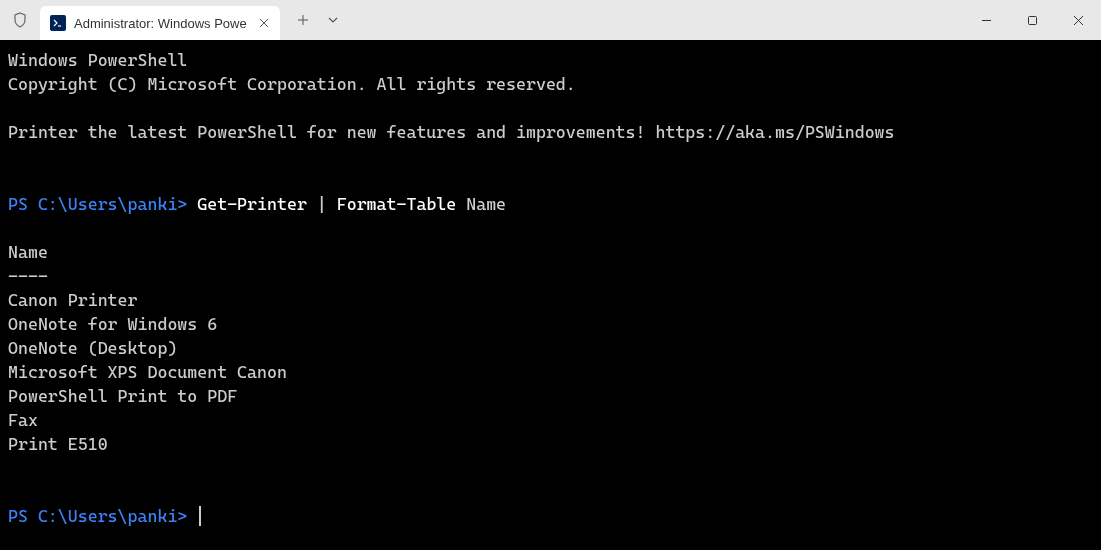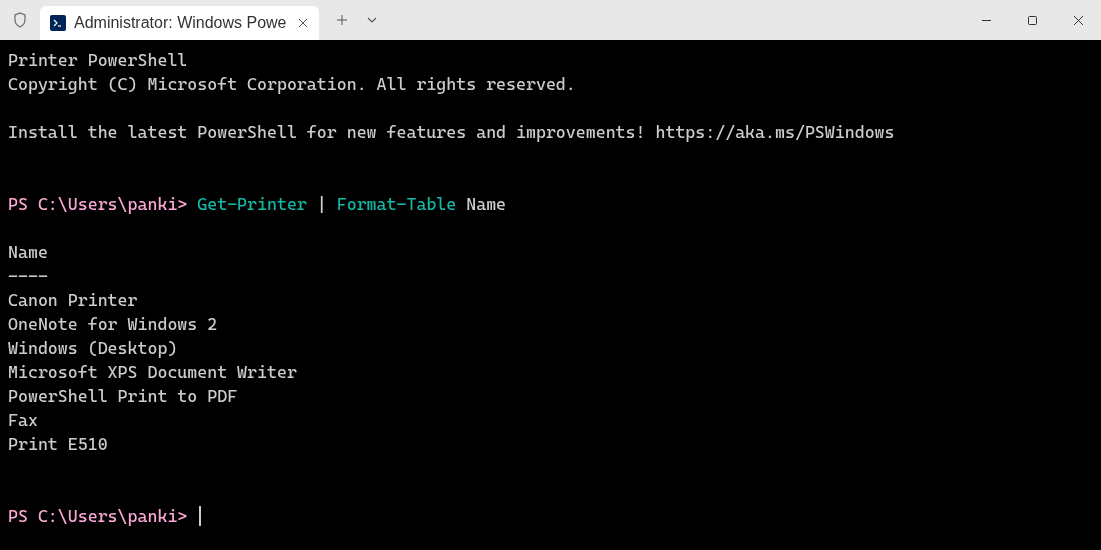--- a/index.html
+++ b/index.html
@@ -48,7 +48,7 @@
       border-radius: 2px;
     }
     .tab-title {
-      font-size: 16px;
+      font-size: 13px;
       color: #333;
       flex: 1;
       white-space: nowrap;

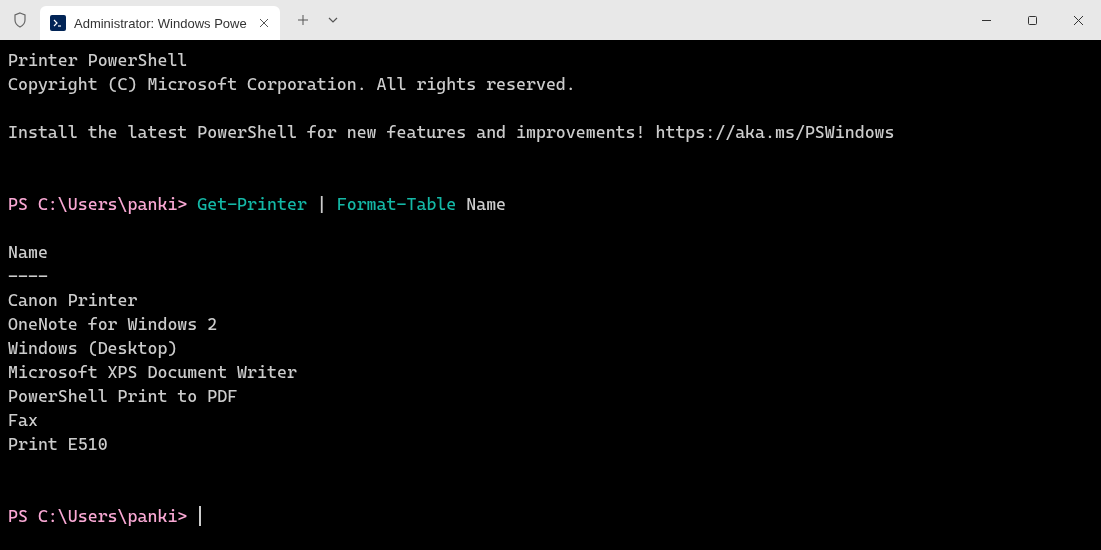--- a/index.html
+++ b/index.html
@@ -174,7 +174,7 @@
   </div>
 </div>
 
-<div class="terminal"><span>Printer PowerShell</span>
+<div class="terminal"><span>Windows PowerShell</span>
 <span>Copyright (C) Microsoft Corporation. All rights reserved.</span>
 
 <span>Install the latest PowerShell for new features and improvements! https://aka.ms/PSWindows</span>

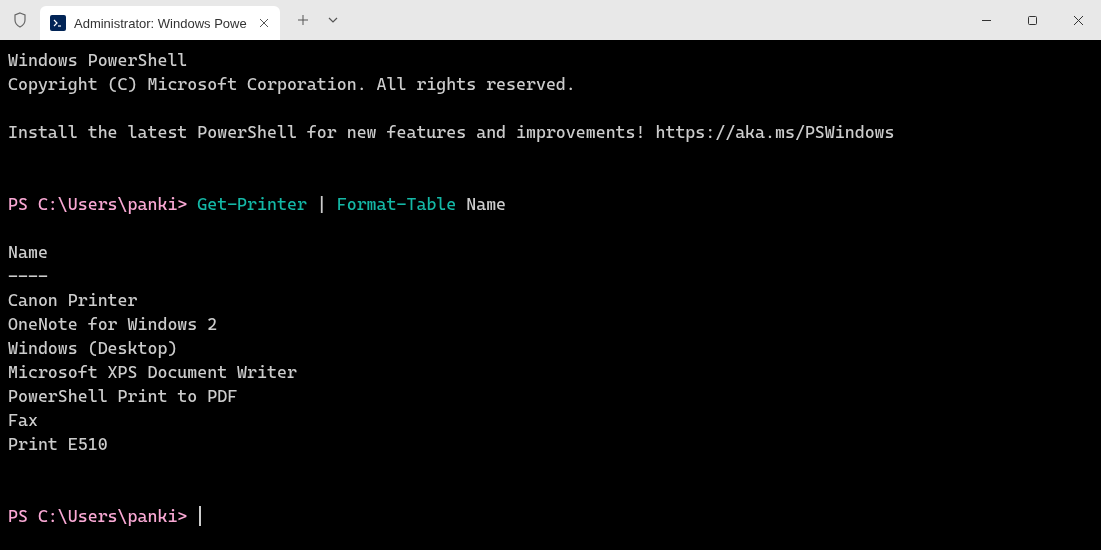--- a/index.html
+++ b/index.html
@@ -177,7 +177,7 @@
 <div class="terminal"><span>Windows PowerShell</span>
 <span>Copyright (C) Microsoft Corporation. All rights reserved.</span>
 
-<span>Install the latest PowerShell for new features and improvements! https://aka.ms/PSWindows</span>
+<span>Printer the latest PowerShell for new features and improvements! https://aka.ms/PSWindows</span>
 
 
 <span class="ps-prompt">PS C:\Users\panki&gt; </span><span class="ps-command">Get-Printer</span><span class="ps-arg"> | </span><span class="ps-command">Format-Table</span><span class="ps-arg"> Name</span>

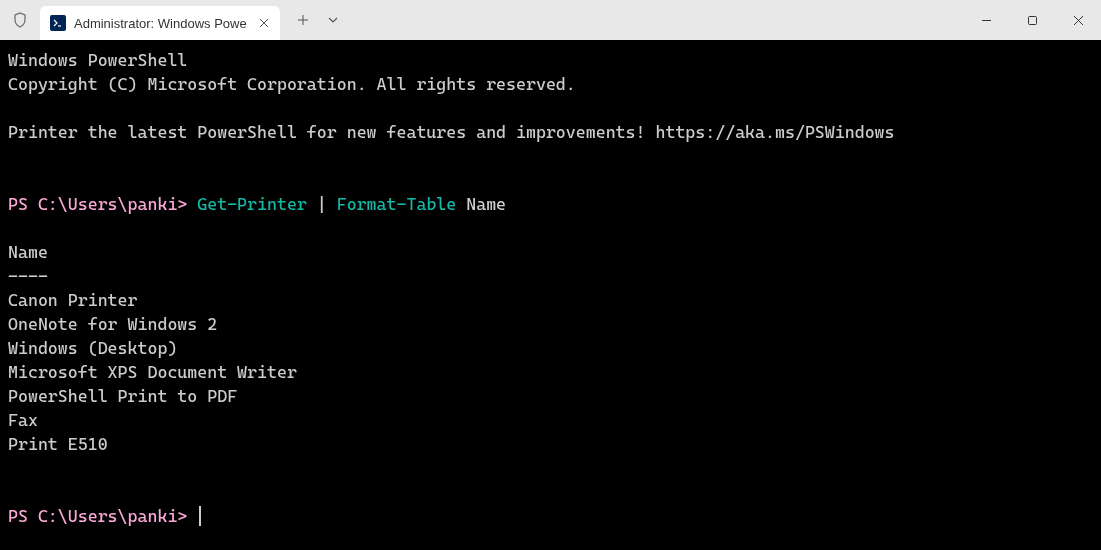--- a/index.html
+++ b/index.html
@@ -105,7 +105,7 @@
       white-space: pre;
     }
     .ps-prompt {
-      color: #f9a8d4;
+      color: #3b82f6;
     }
     .ps-command {
       color: #14b8a6;

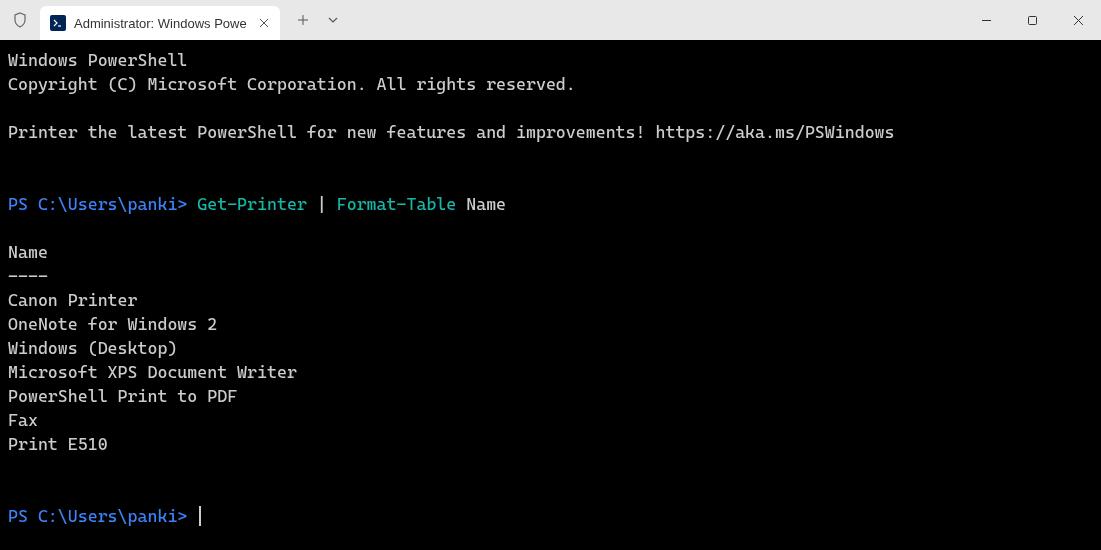--- a/index.html
+++ b/index.html
@@ -108,7 +108,7 @@
       color: #3b82f6;
     }
     .ps-command {
-      color: #14b8a6;
+      color: #ffffff;
     }
     .ps-arg {
       color: #cccccc;

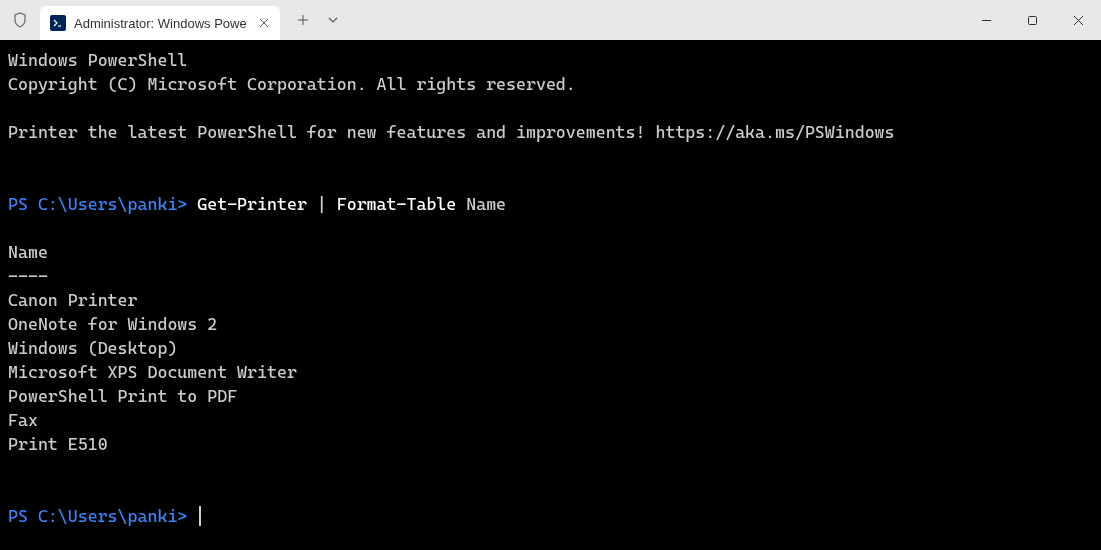--- a/index.html
+++ b/index.html
@@ -185,7 +185,7 @@
 <span>Name</span>
 <span>----</span>
 <span>Canon Printer</span>
-<span>OneNote for Windows 2</span>
+<span>OneNote for Windows 6</span>
 <span>Windows (Desktop)</span>
 <span>Microsoft XPS Document Writer</span>
 <span>PowerShell Print to PDF</span>

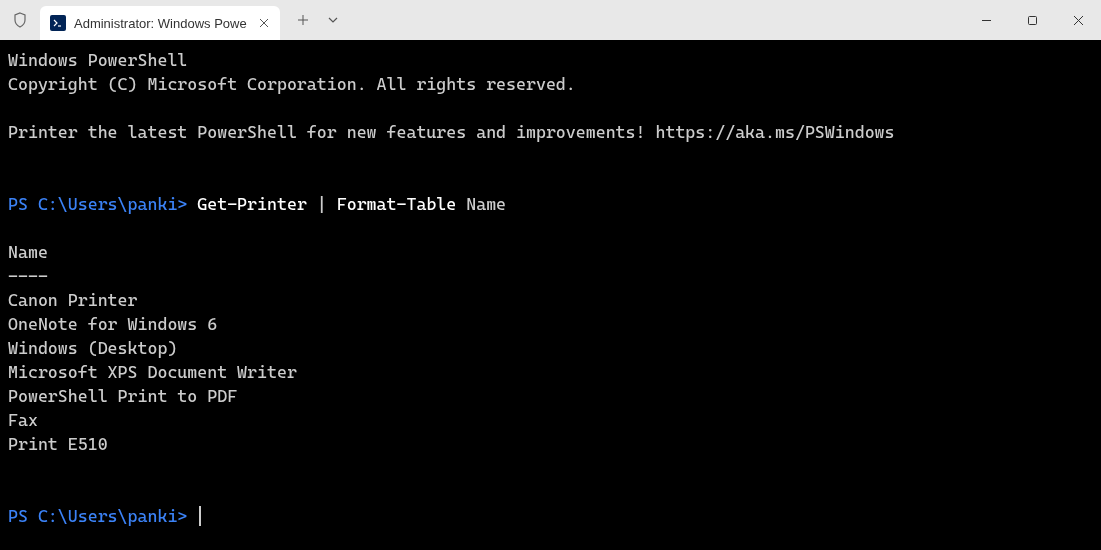--- a/index.html
+++ b/index.html
@@ -186,7 +186,7 @@
 <span>----</span>
 <span>Canon Printer</span>
 <span>OneNote for Windows 6</span>
-<span>Windows (Desktop)</span>
+<span>OneNote (Desktop)</span>
 <span>Microsoft XPS Document Writer</span>
 <span>PowerShell Print to PDF</span>
 <span>Fax</span>

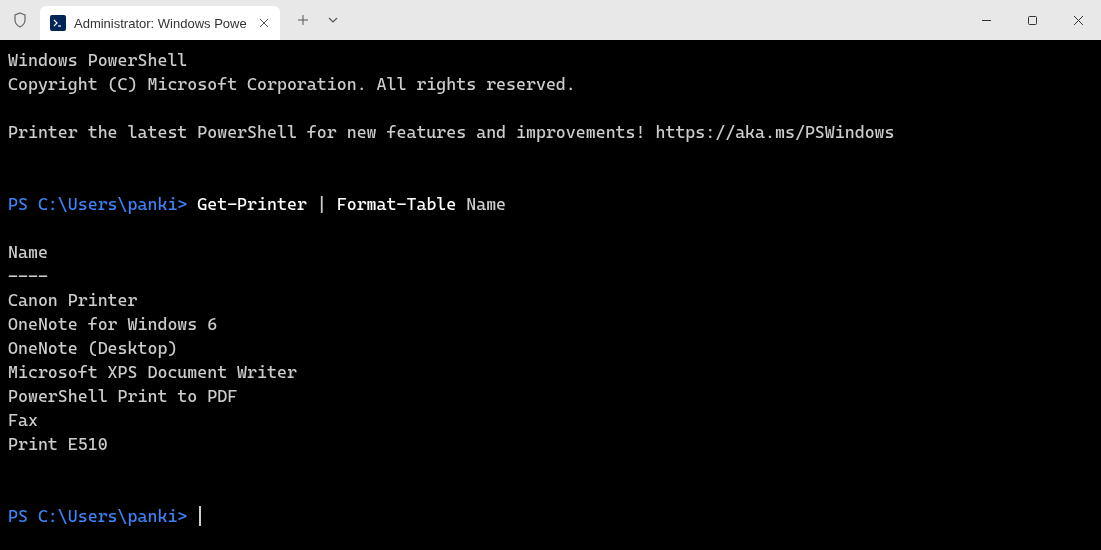--- a/index.html
+++ b/index.html
@@ -187,7 +187,7 @@
 <span>Canon Printer</span>
 <span>OneNote for Windows 6</span>
 <span>OneNote (Desktop)</span>
-<span>Microsoft XPS Document Writer</span>
+<span>Microsoft XPS Document Canon</span>
 <span>PowerShell Print to PDF</span>
 <span>Fax</span>
 <span>Print E510</span>

